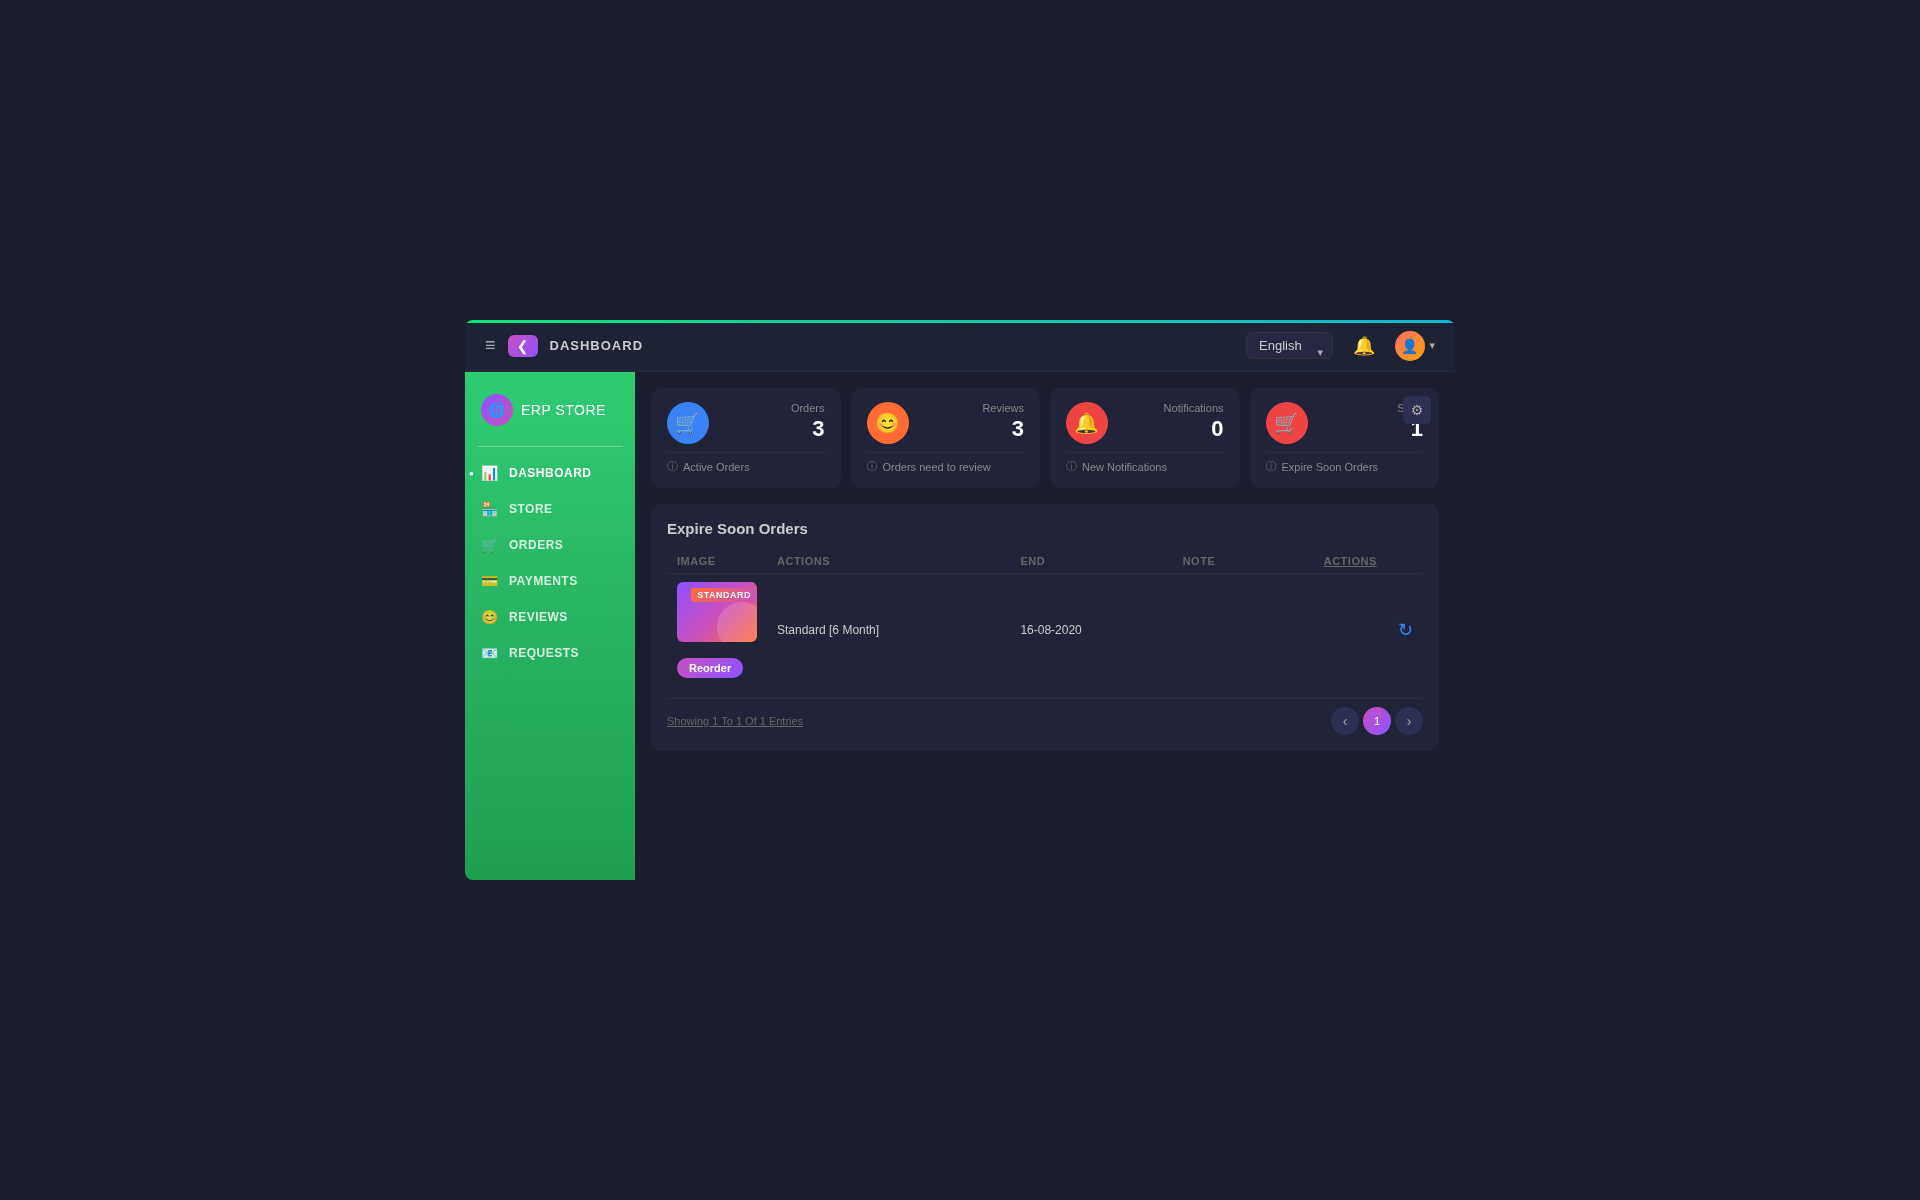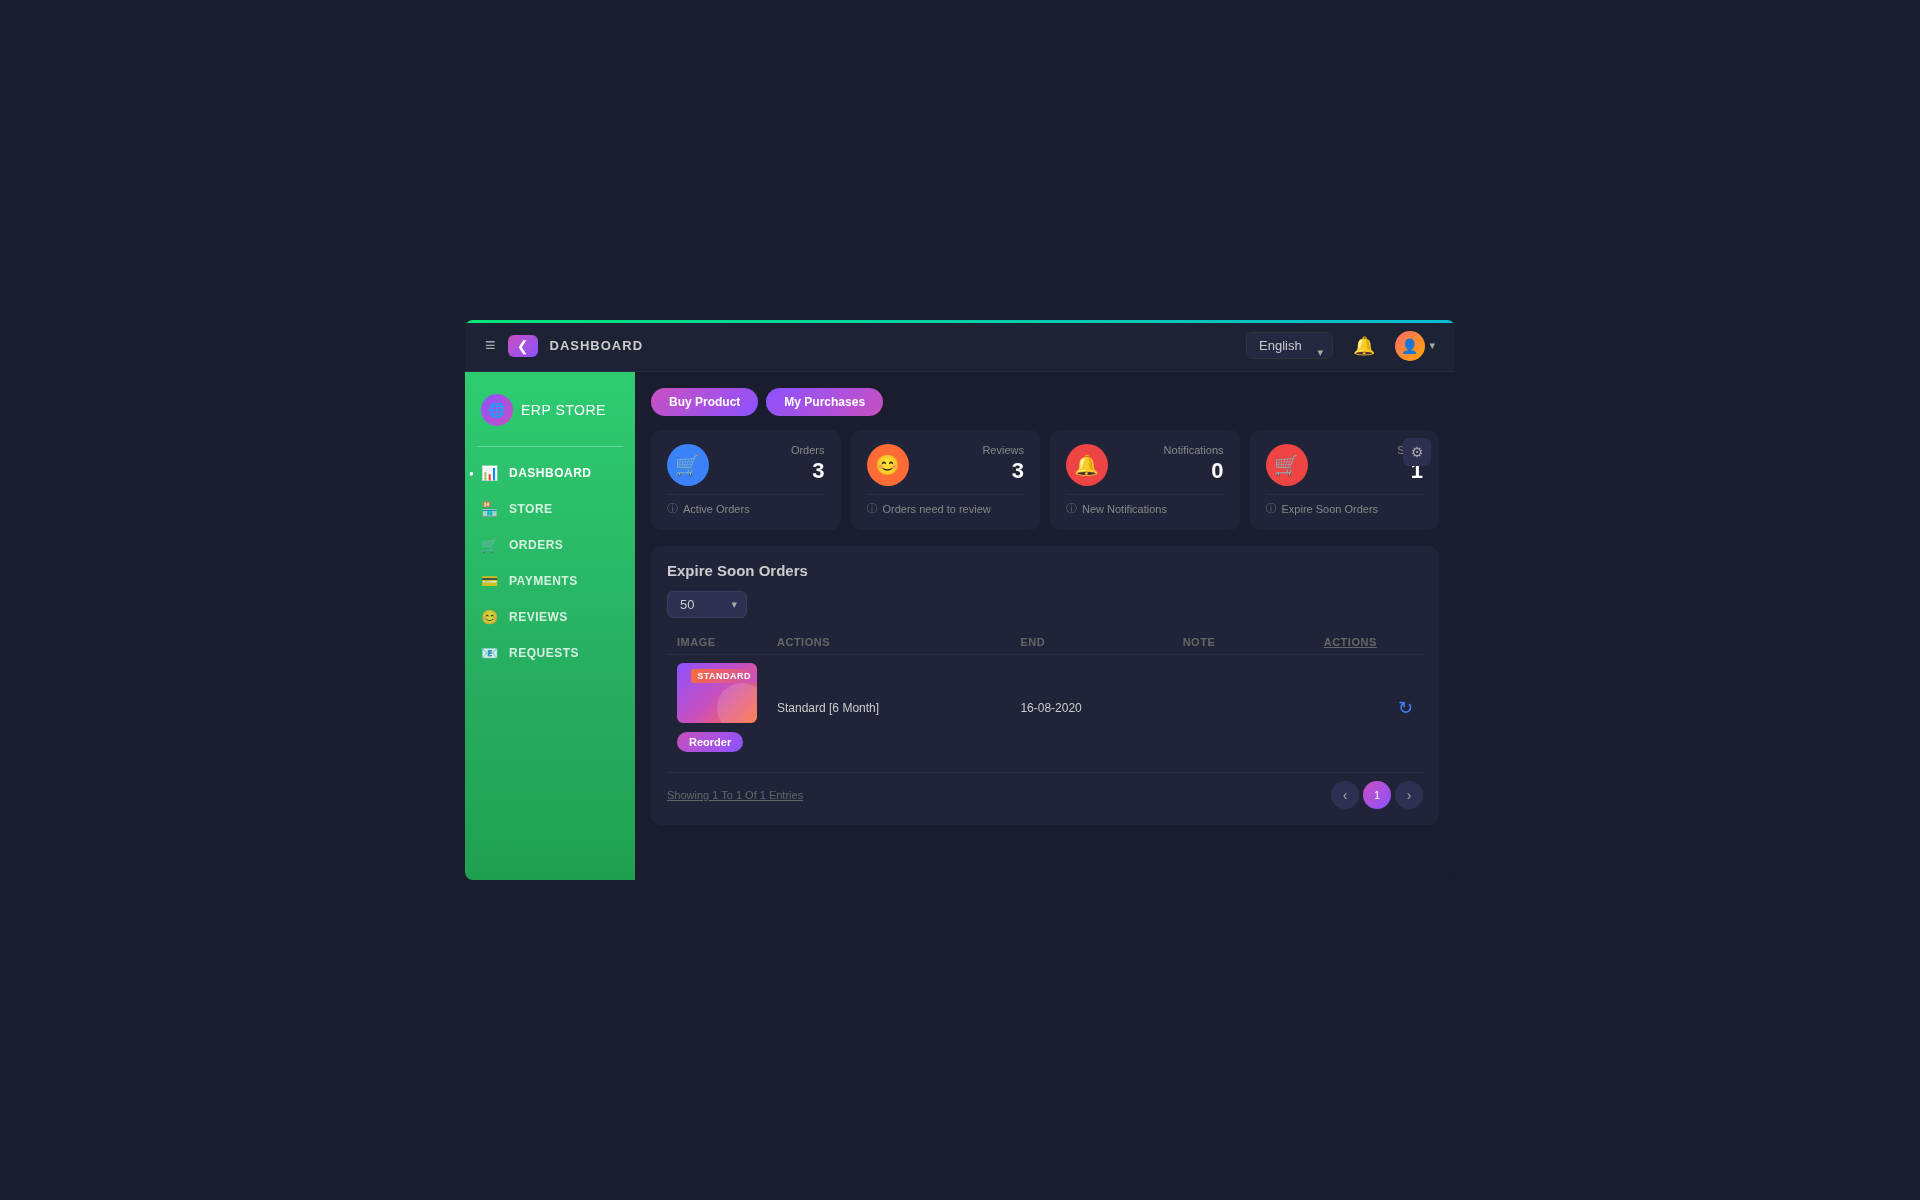--- a/index.html
+++ b/index.html
@@ -538,10 +538,6 @@
 
       <div class="content">
 
-        <div class="top-actions">
-          <button class="btn-buy">Buy Product</button>
-          <button class="btn-purchases">My Purchases</button>
-        </div>
 
         <div class="stats-row">
 

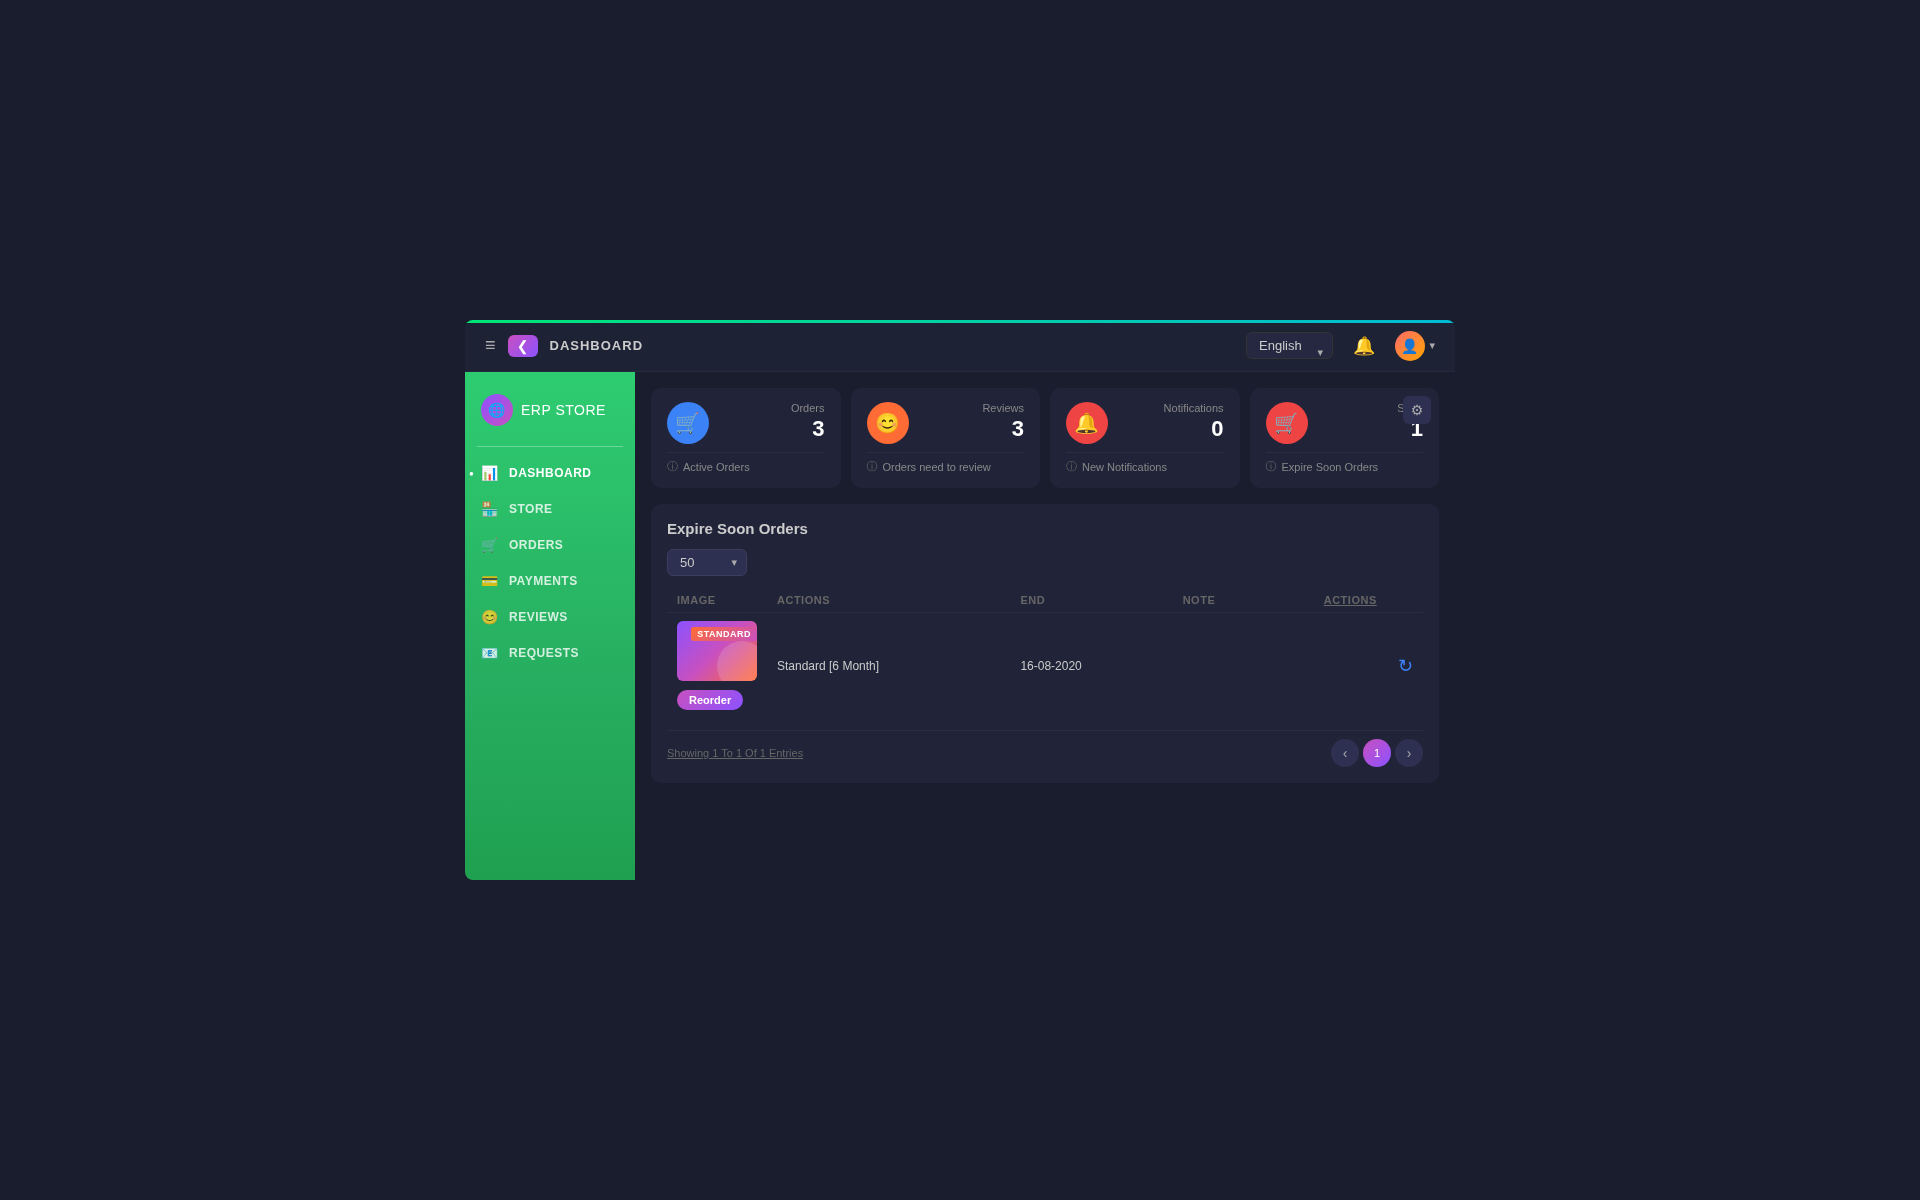--- a/index.html
+++ b/index.html
@@ -604,16 +604,6 @@
         <div class="section">
           <div class="section-title">Expire Soon Orders</div>
 
-          <div class="per-page-wrapper">
-            <div class="per-page-wrapper-inner">
-              <select class="per-page-select">
-                <option>50</option>
-                <option>10</option>
-                <option>25</option>
-                <option>100</option>
-              </select>
-            </div>
-          </div>
 
           <div class="table-wrapper">
             <table>

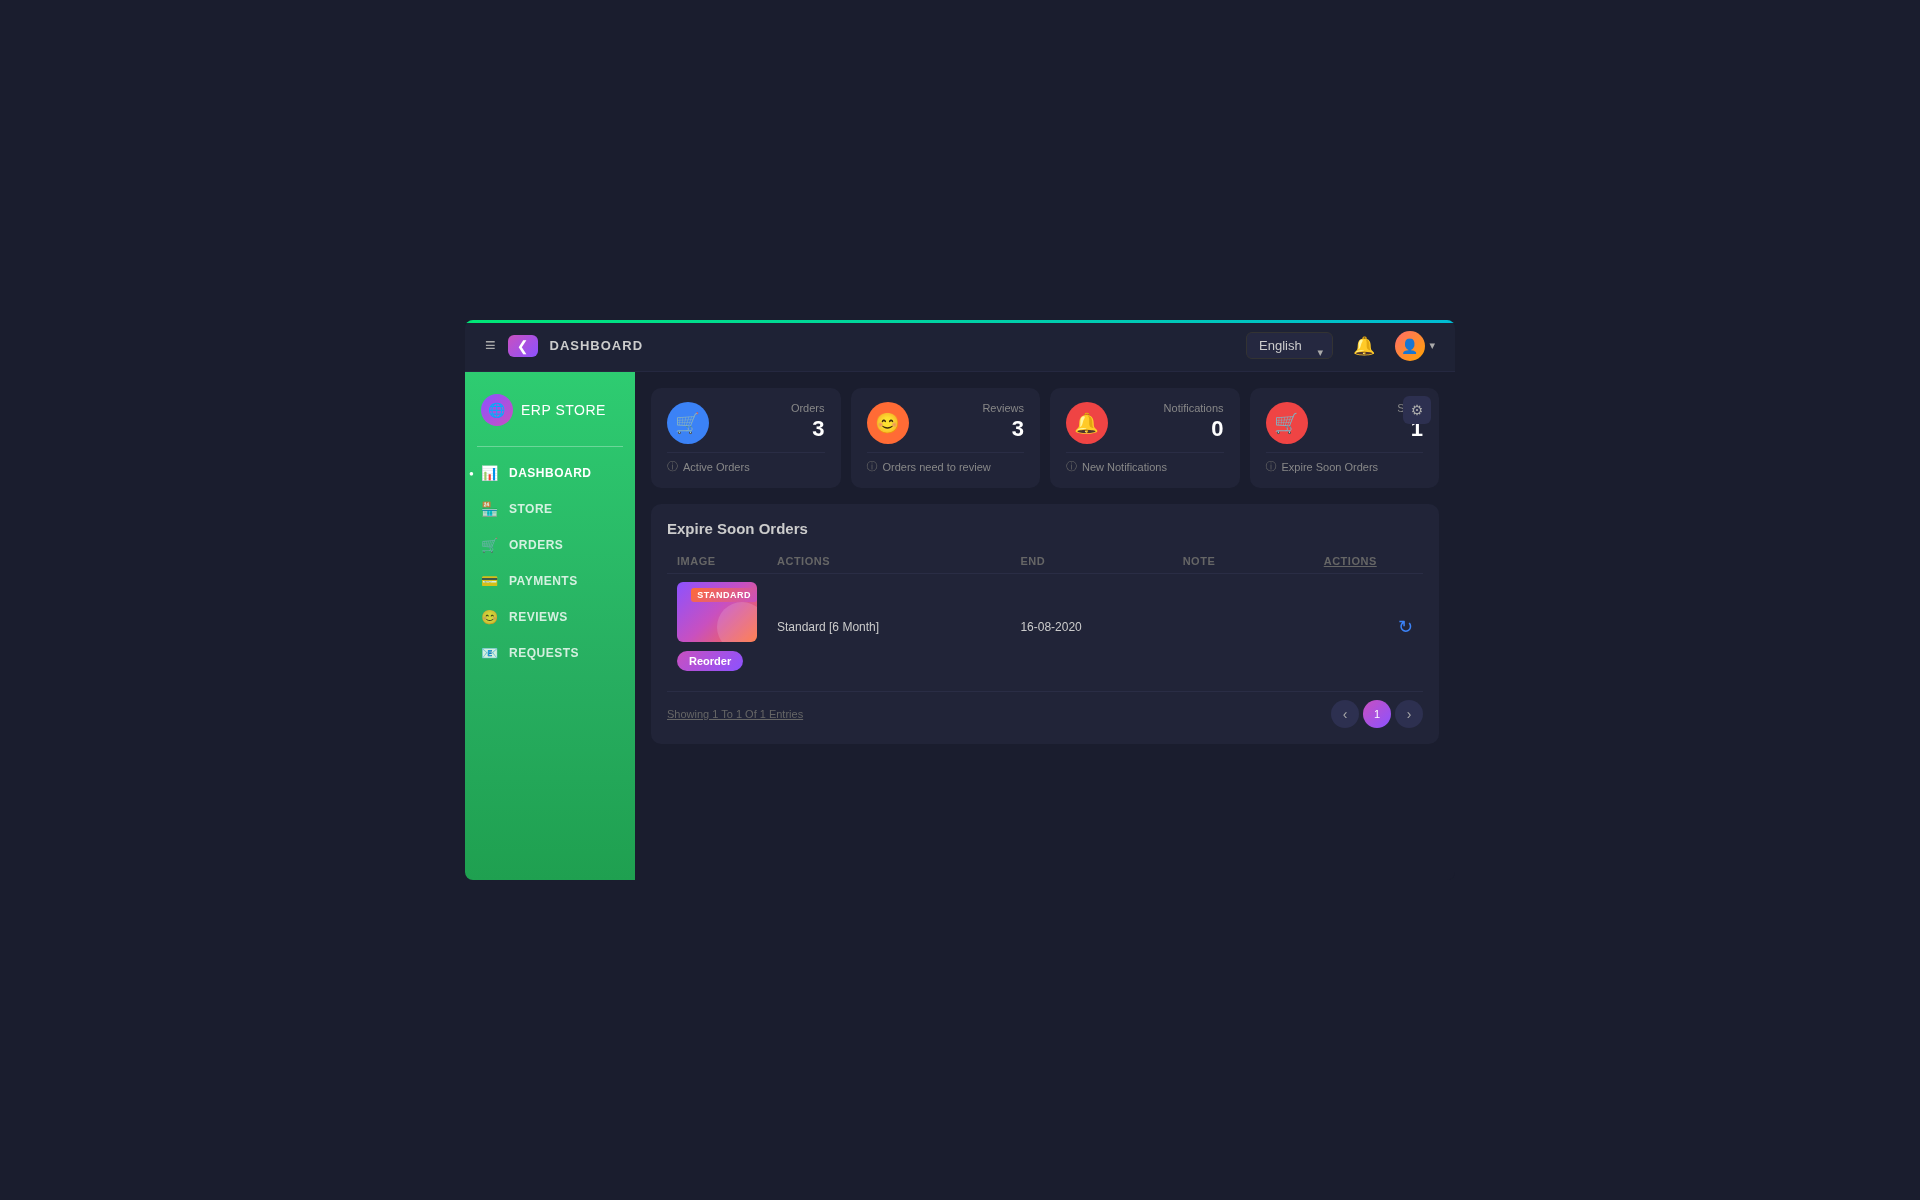--- a/index.html
+++ b/index.html
@@ -414,7 +414,7 @@
       font-size: 11px;
       font-weight: 600;
       cursor: pointer;
-      margin-top: 9px;
+      margin-top: 16px;
       display: block;
     }
     .refresh-icon {

